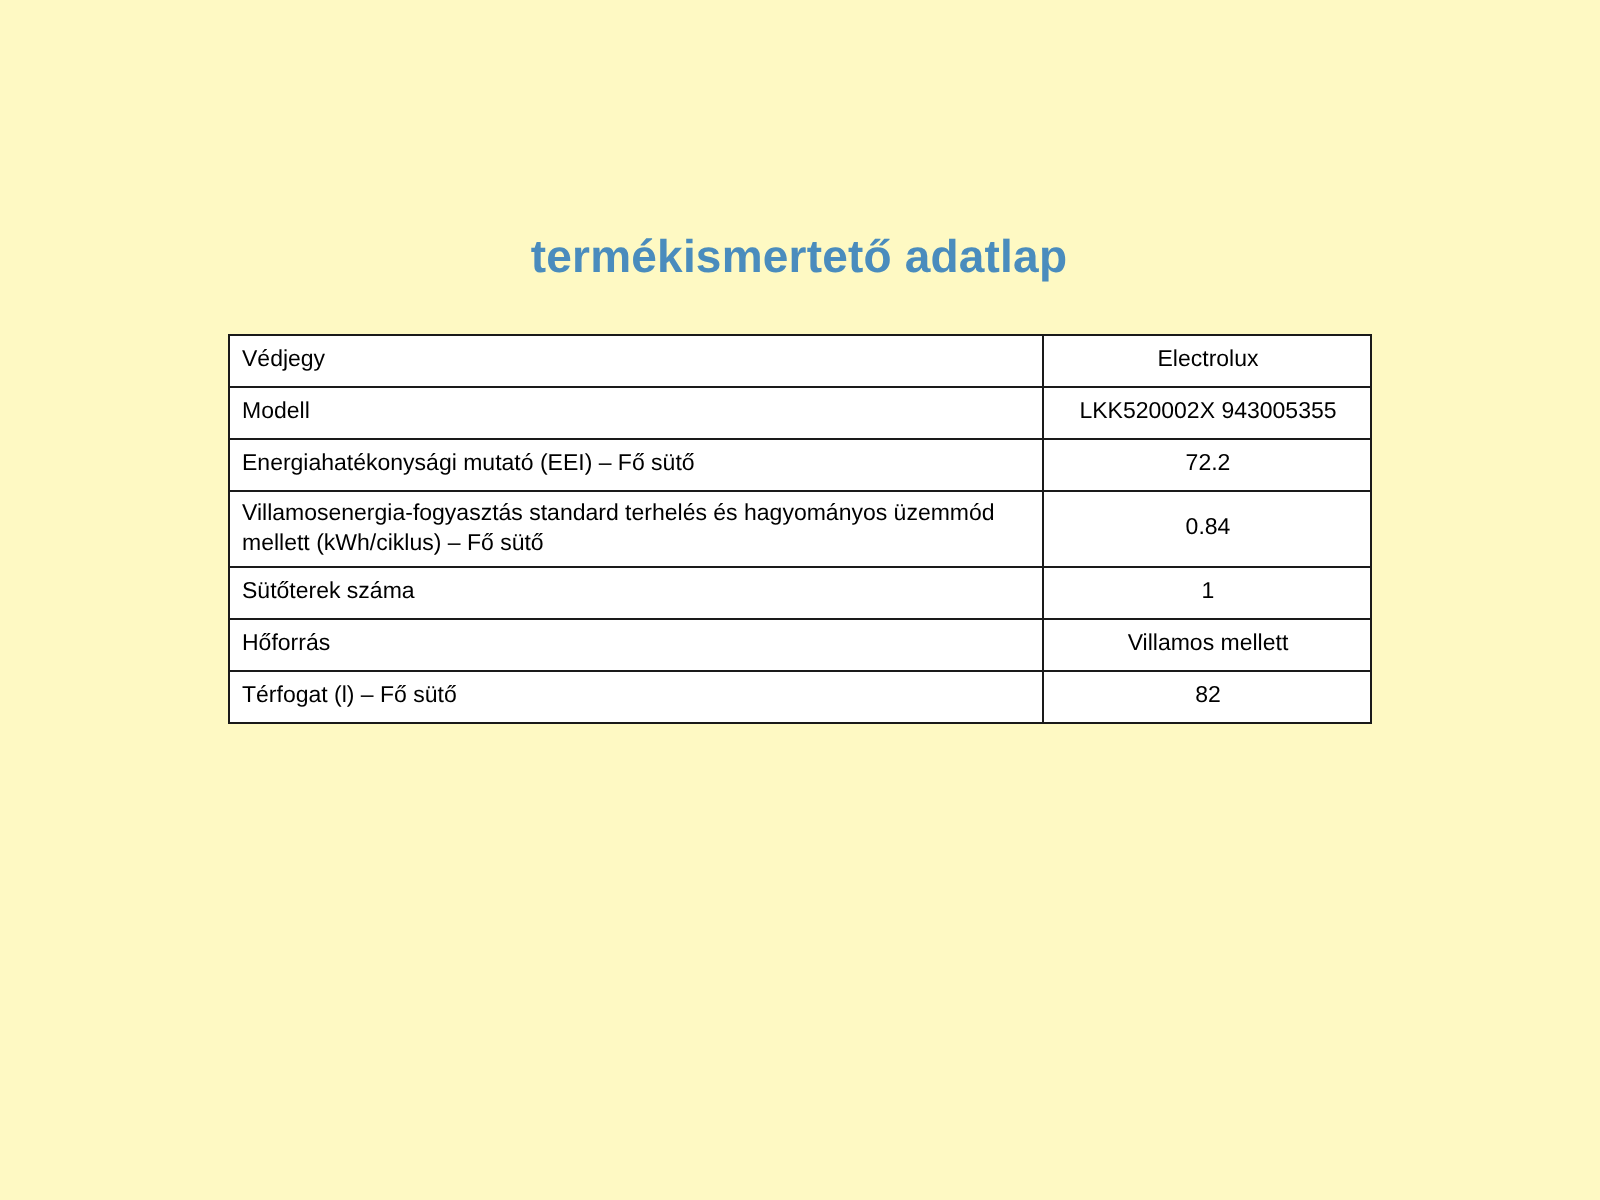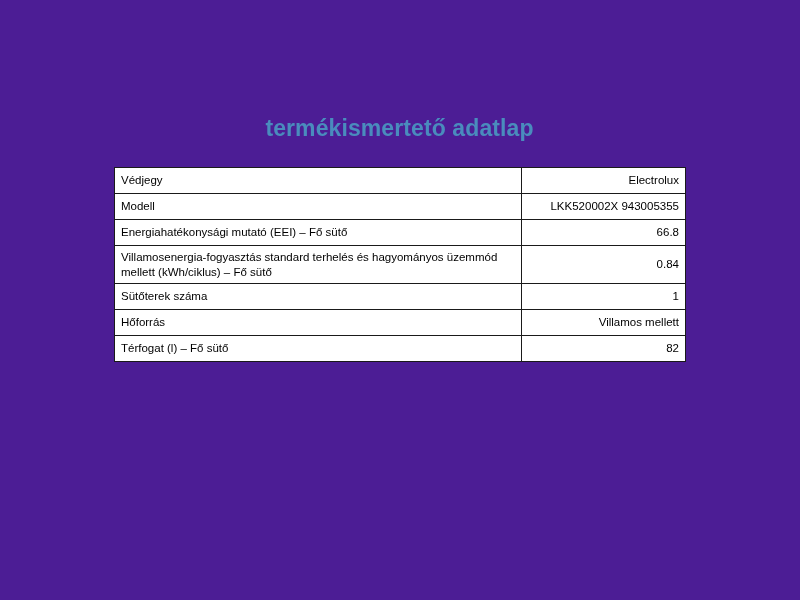--- a/index.html
+++ b/index.html
@@ -20,7 +20,7 @@
     position: relative;
     width: 800px;
     height: 600px;
-    background: #4c1d95;
+    background: #fef9c3;
   }
 
   

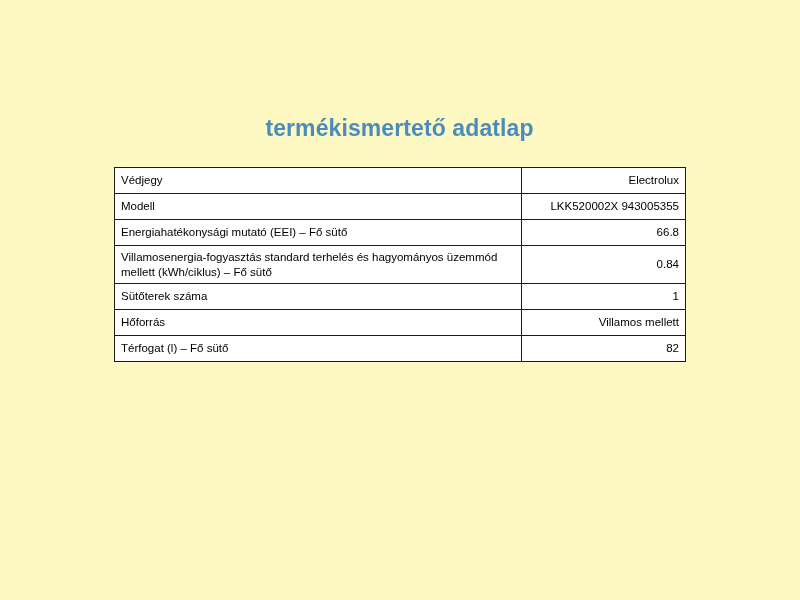--- a/index.html
+++ b/index.html
@@ -71,7 +71,7 @@
   }
 
   table.spec-table td.value {
-    text-align: right;
+    text-align: center;
     padding-left: 7px;
   }
 

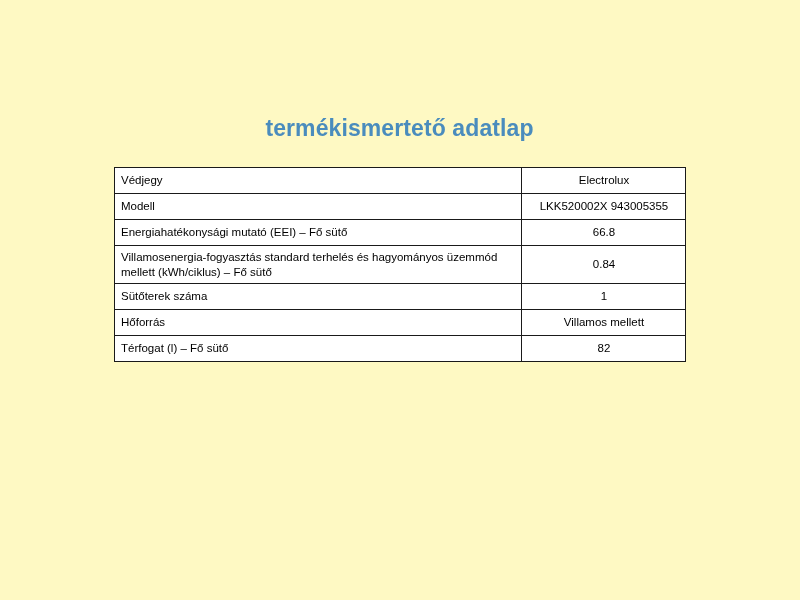--- a/index.html
+++ b/index.html
@@ -103,7 +103,7 @@
           </tr>
           <tr class="single">
             <td class="label">Energiahatékonysági mutató (EEI) – Fő sütő</td>
-            <td class="value">66.8</td>
+            <td class="value">72.2</td>
           </tr>
           <tr class="double">
             <td class="label">Villamosenergia-fogyasztás standard terhelés és hagyományos üzemmód mellett (kWh/ciklus) – Fő sütő</td>

